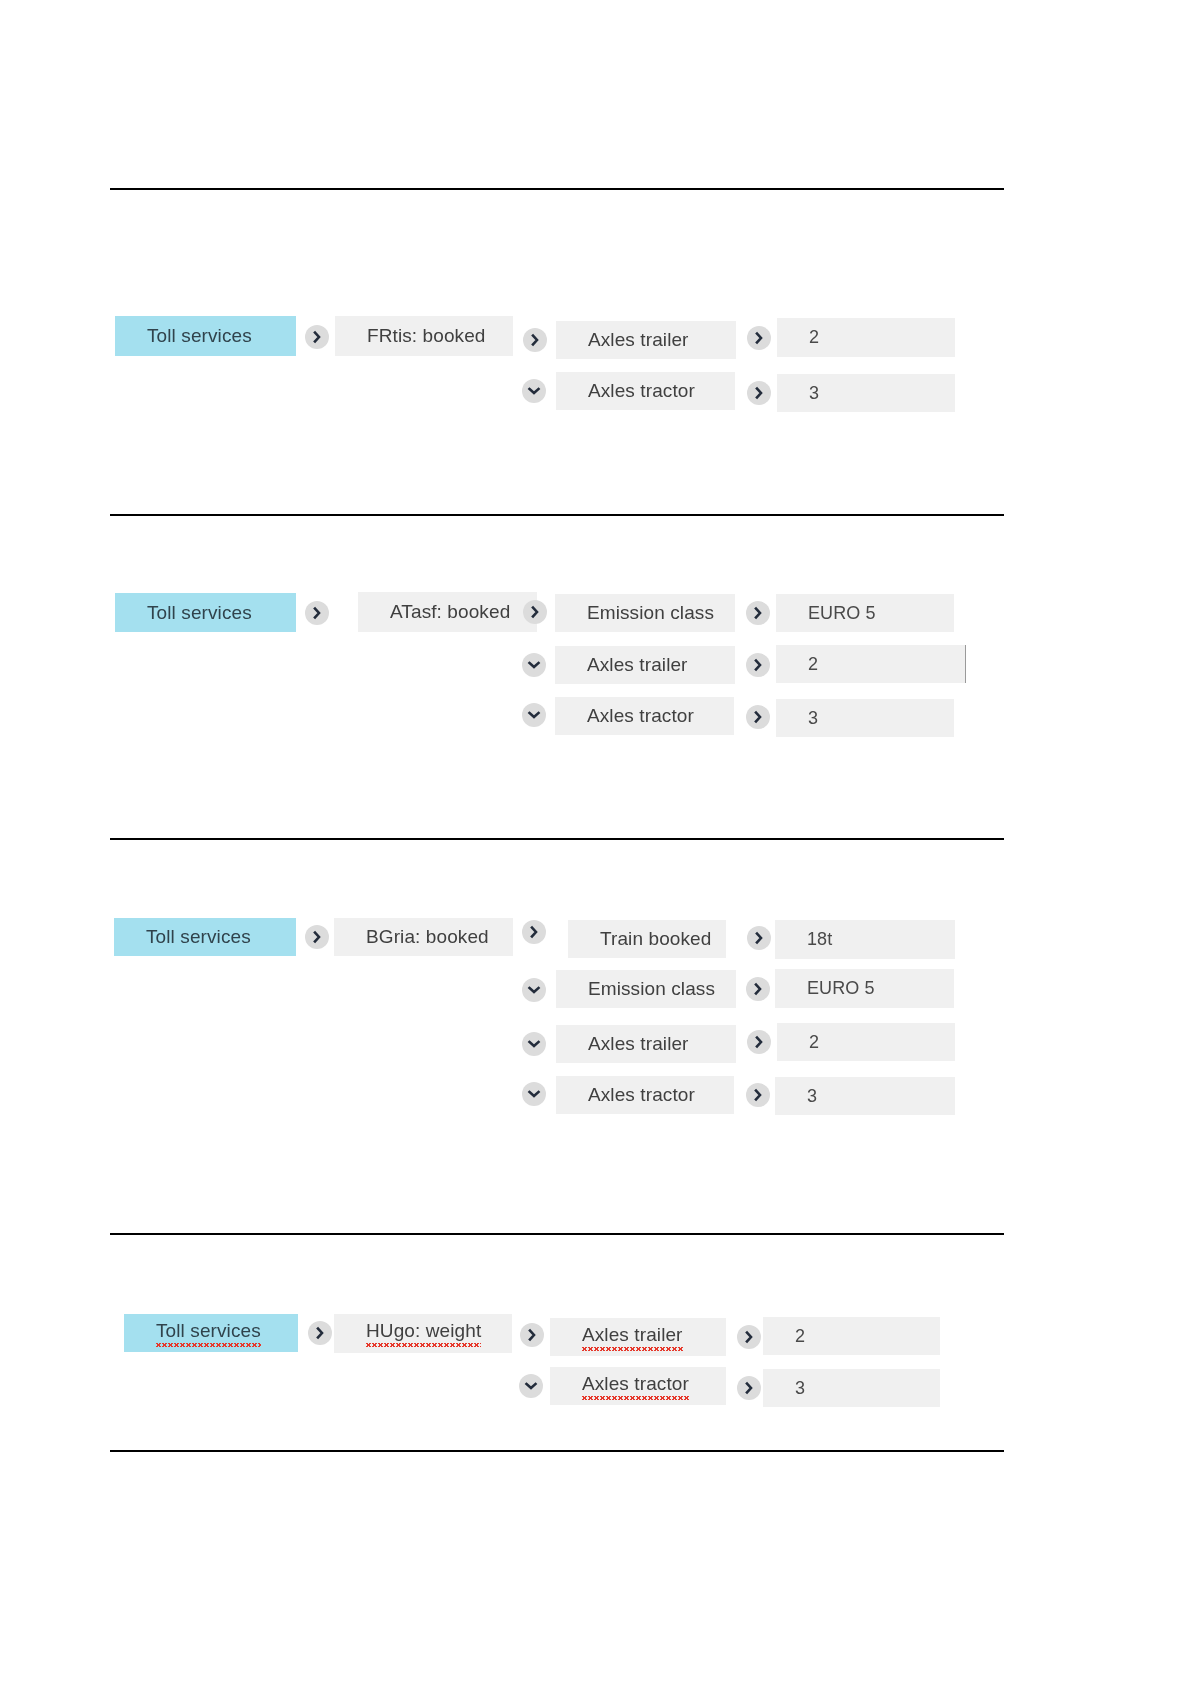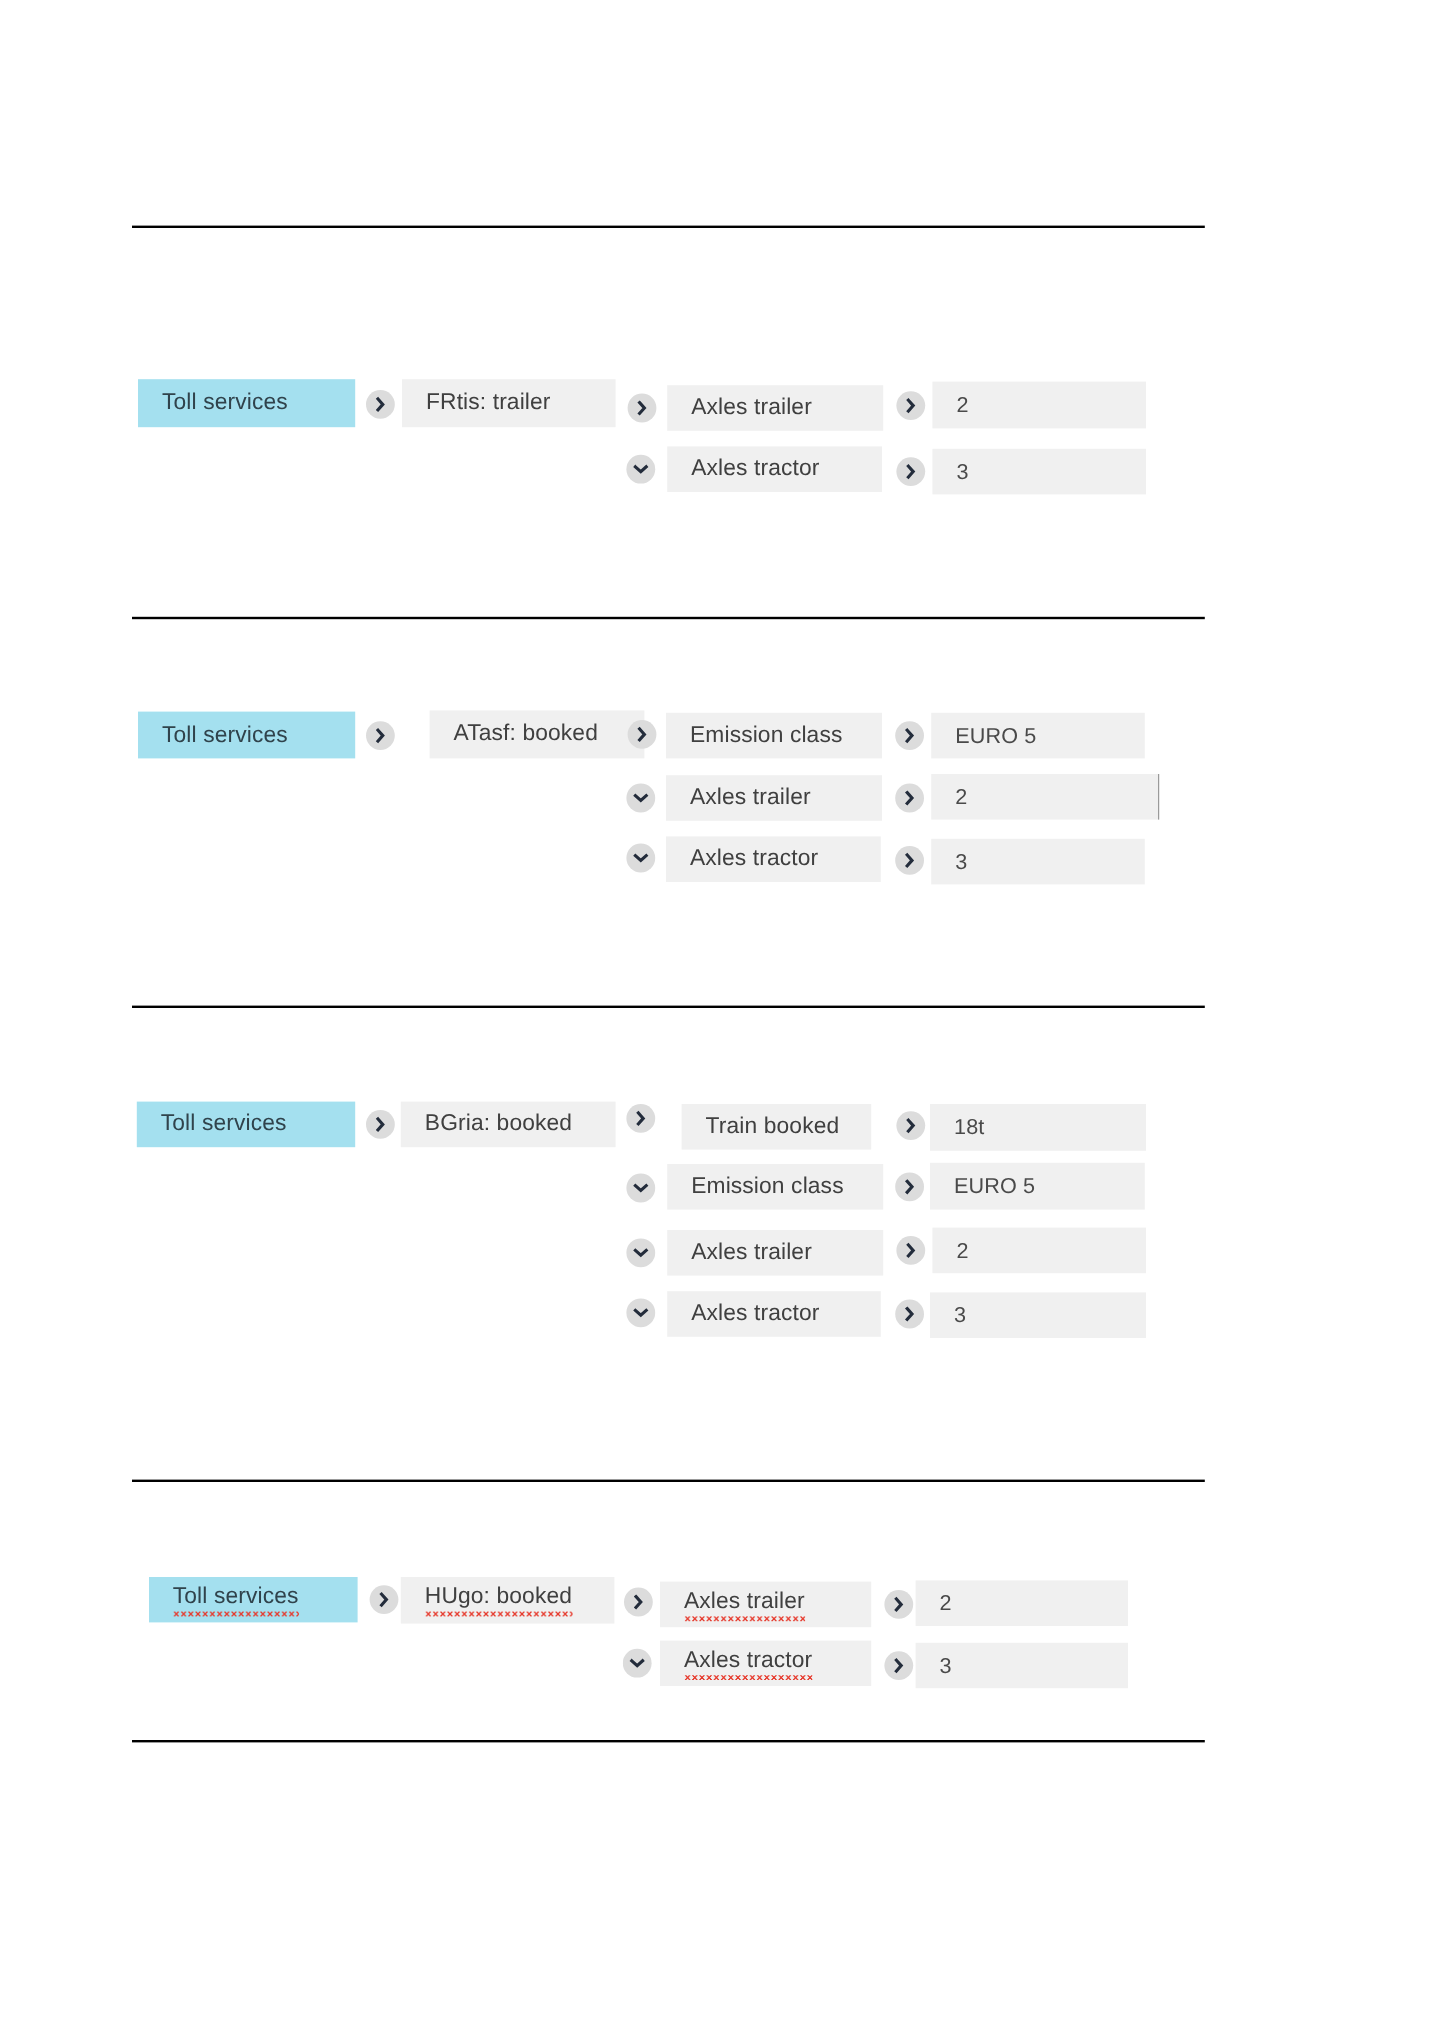--- a/index.html
+++ b/index.html
@@ -46,7 +46,7 @@
     color: #404040;
     font-size: 19px;
     letter-spacing: .1px;
-    padding: 0 20px;
+    padding: 0 32px;
     white-space: nowrap;
   }
   .box.lvl1 {

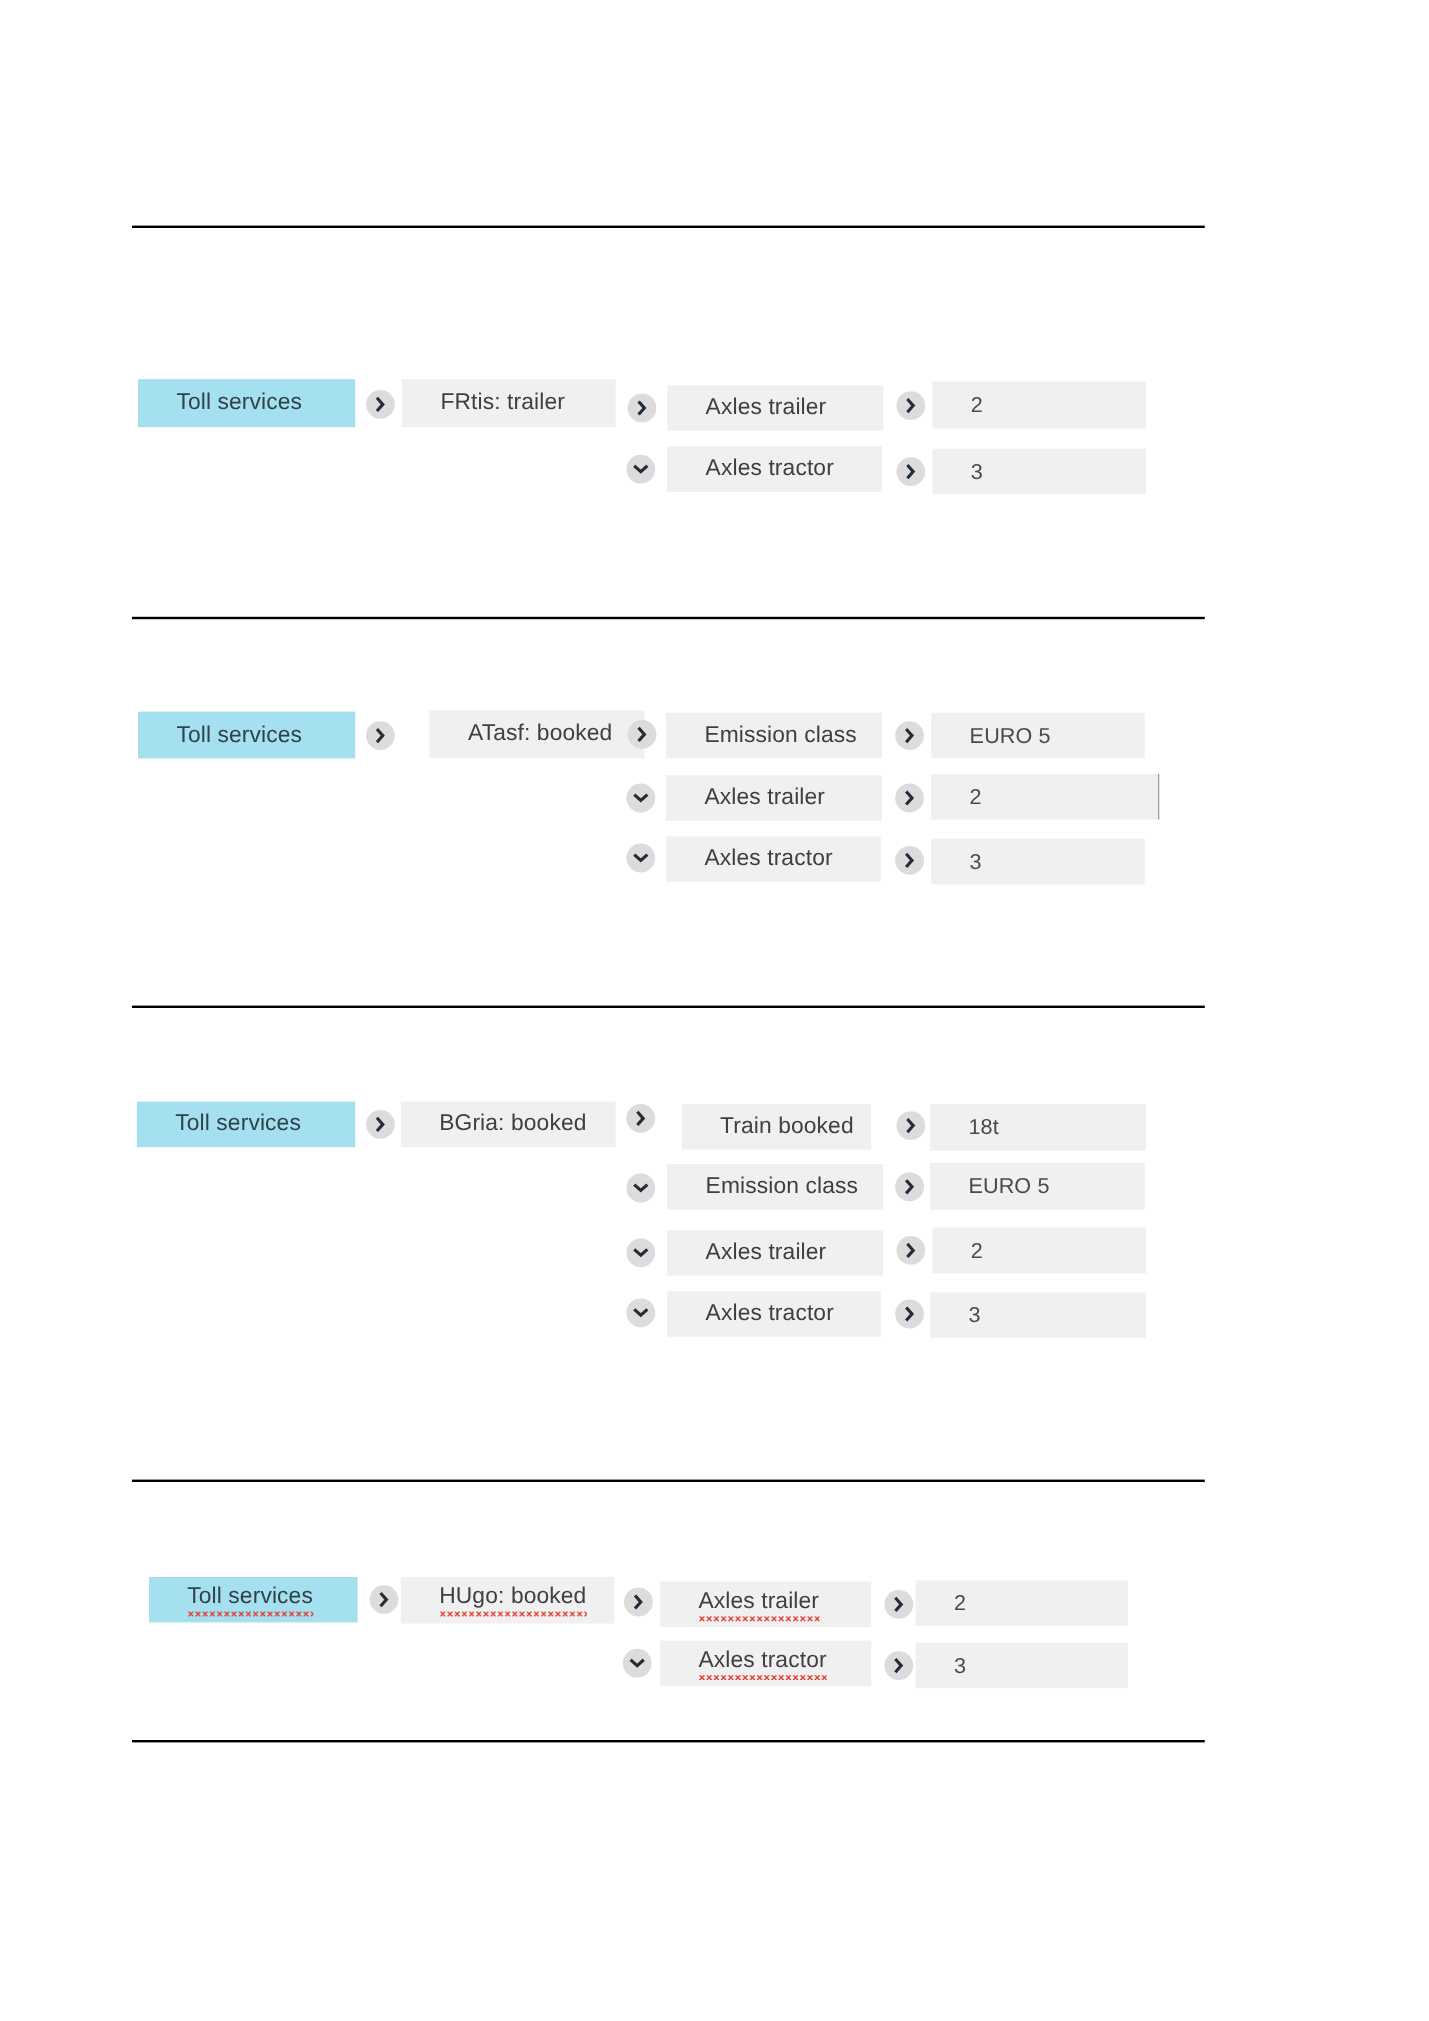--- a/index.html
+++ b/index.html
@@ -118,7 +118,7 @@
     </div>
 
     <div class="box" style="left:335px; top:316px; width:178px; height:40px;">
-      <span>FRtis: trailer</span>
+      <span>FRtis: booked</span>
     </div>
 
     <div class="chev" style="left:523px; top:328px;">

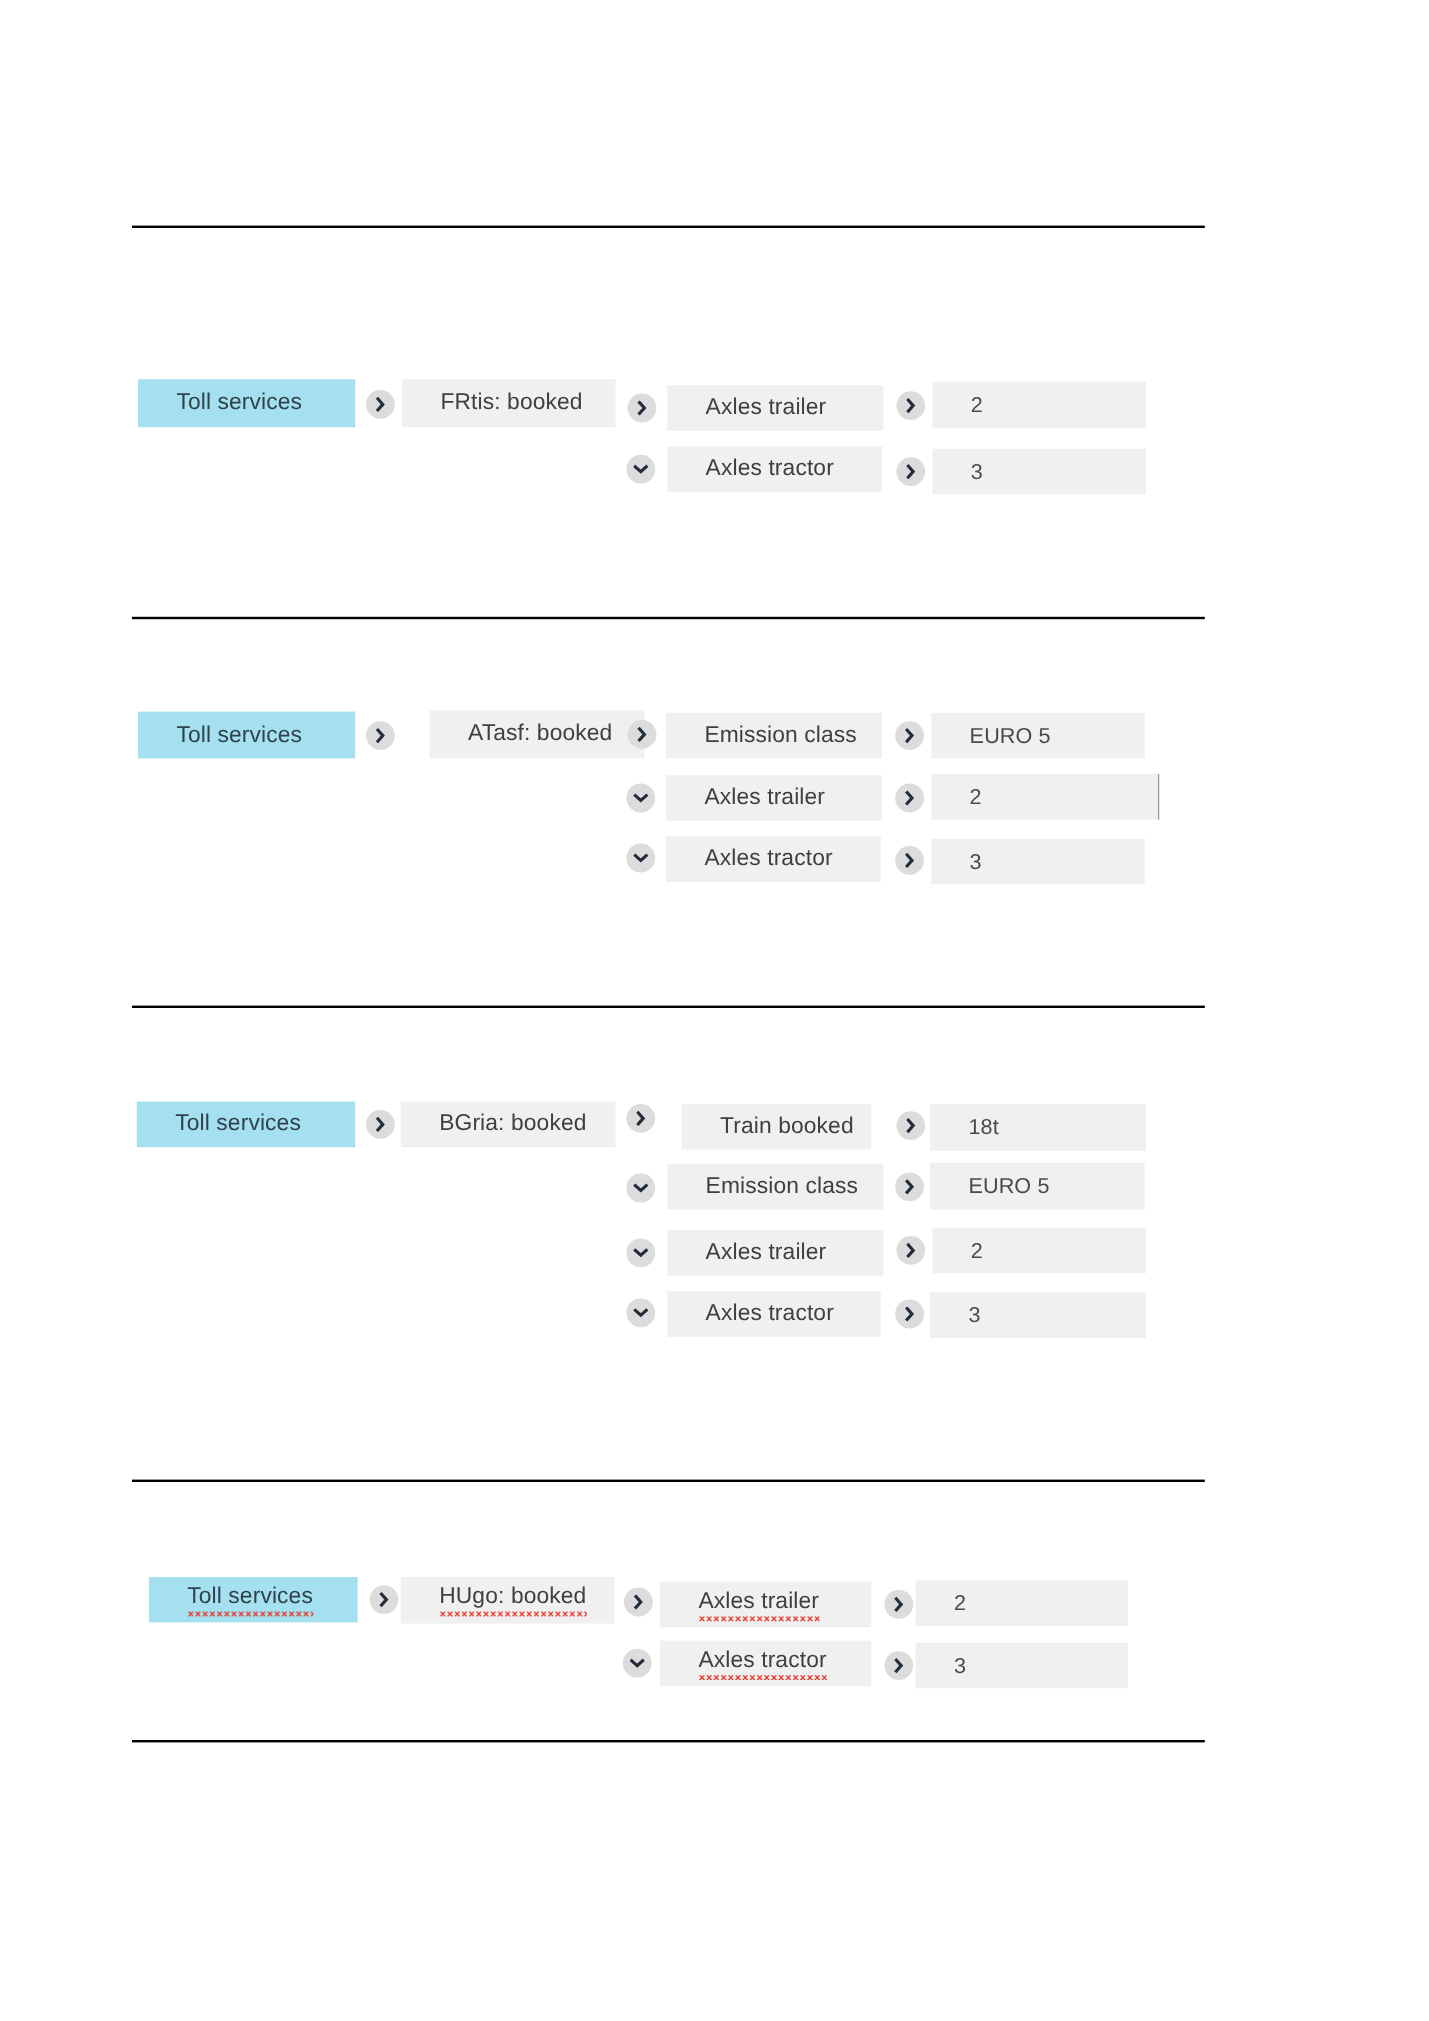--- a/index.html
+++ b/index.html
@@ -325,7 +325,7 @@
     </div>
 
     <div class="box" style="left:334px; top:1314px; width:178px; height:39px;">
-      <span class="underline-wrap">HUgo: booked</span>
+      <span class="underline-wrap">HUgo: weight</span>
     </div>
 
     <div class="chev" style="left:520px; top:1323px;">

